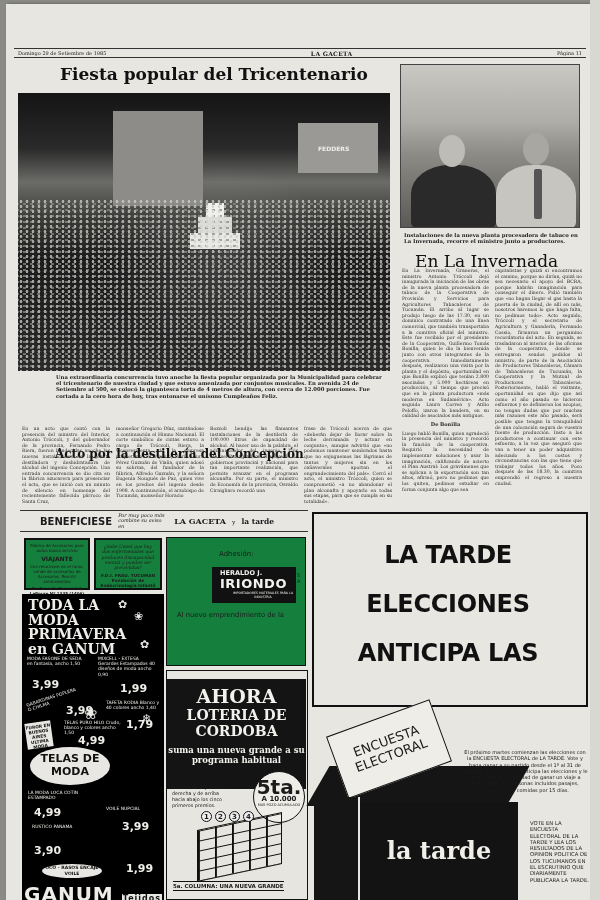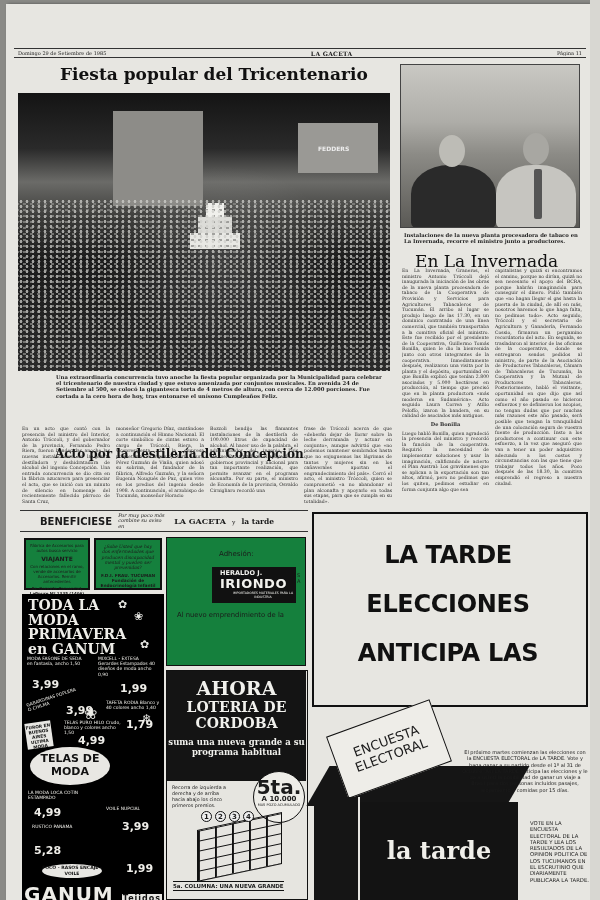--- a/index.html
+++ b/index.html
@@ -106,7 +106,7 @@
   #ad-iriondo .cia { position: absolute; left: 48px; top: 89px; font-size: 8.5px; line-height: 10px; font-weight: bold; }
 
   #ad-loteria { left: 166px; top: 670px; width: 142px; height: 230px; border: 1.5px solid #111; background: #e6e5e0; }
-  #ad-loteria .top { position: absolute; left: 0; top: 0; width: 139px; height: 110px; background: #141414; color: #f1f1ed; text-align: center; }
+  #ad-loteria .top { position: absolute; left: 0; top: 8px; width: 139px; height: 110px; background: #141414; color: #f1f1ed; text-align: center; }
   #ad-loteria .ahora { font-size: 19px; font-weight: bold; line-height: 22px; margin-top: 6px; }
   #ad-loteria .lot { font-size: 14px; font-weight: bold; line-height: 16px; }
   #ad-loteria .suma { font-size: 8.5px; font-weight: bold; line-height: 10px; margin-top: 6px; }

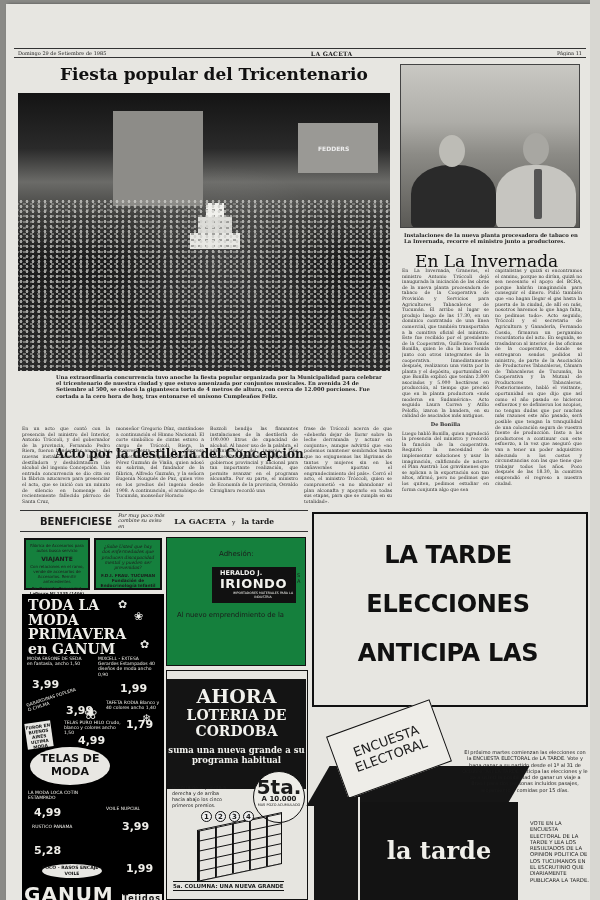--- a/index.html
+++ b/index.html
@@ -269,7 +269,7 @@
   <div class="it" style="left:6px;top:196px;width:60px">LA MODA LOCA COTIN ESTAMPADO</div>
   <div class="pr" style="left:12px;top:212px">4,99</div>
   <div class="it" style="left:10px;top:230px;width:50px">RUSTICO PANAMA</div>
-  <div class="pr" style="left:12px;top:250px">5,28</div>
+  <div class="pr" style="left:12px;top:250px">3,90</div>
   <div class="it" style="left:84px;top:212px;width:55px">VOILE NUPCIAL</div>
   <div class="pr" style="left:100px;top:226px">3,99</div>
   <div class="pr" style="left:104px;top:268px">1,99</div>

